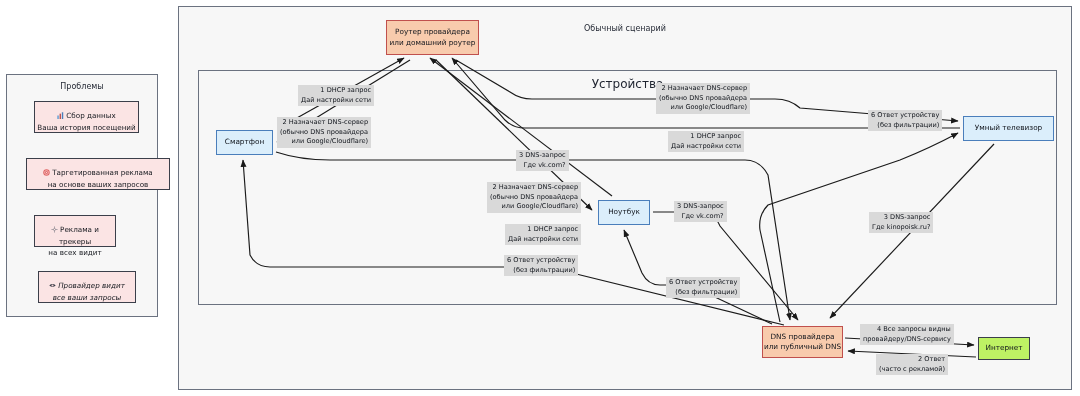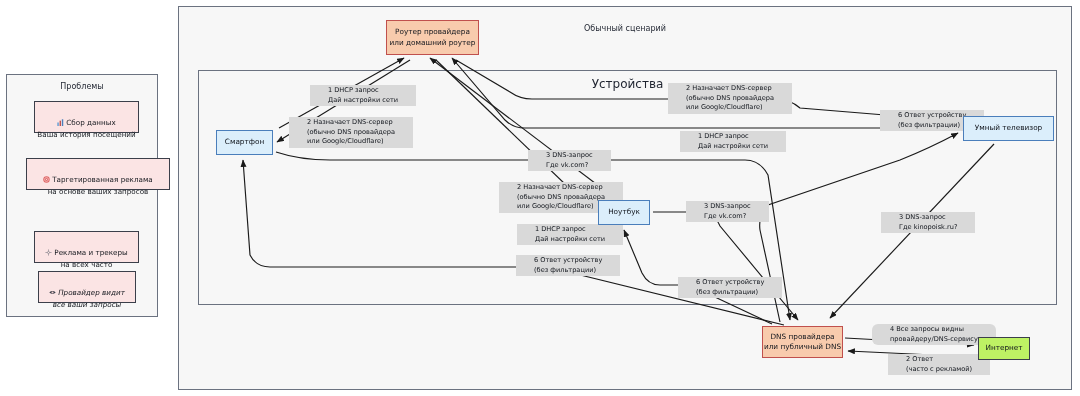--- a/index.html
+++ b/index.html
@@ -48,8 +48,8 @@
 
   
   .lbl{position:absolute;background:#d9d9d9;color:#12161d;font-size:6.6px;
-      line-height:9.6px;text-align:left;padding:1px 18px;box-sizing:border-box;
-      white-space:nowrap;z-index:5;margin-left:12px;}
+      line-height:9.6px;text-align:right;padding:1px 3px;box-sizing:border-box;
+      white-space:nowrap;z-index:5;}
 
   svg#wires{position:absolute;left:0;top:0;width:1080px;height:396px;z-index:2;}
 </style>

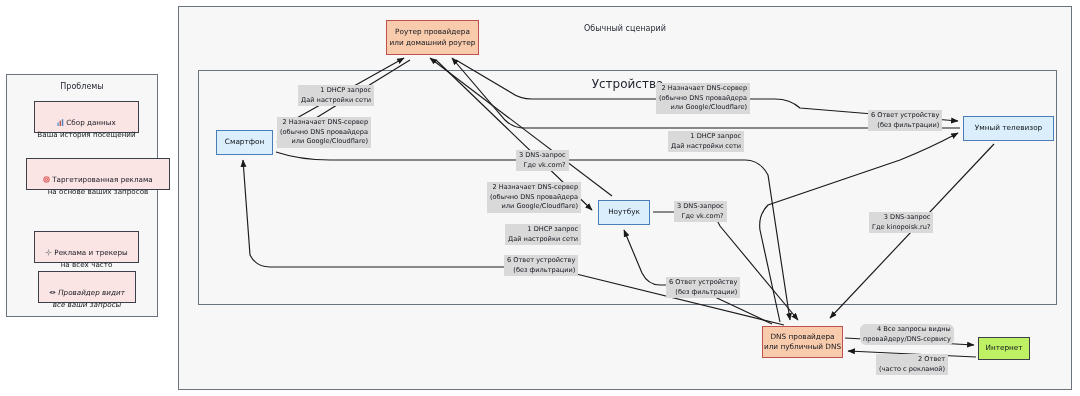--- a/index.html
+++ b/index.html
@@ -14,7 +14,7 @@
       font-size:8px;color:#1f2430;}
   .prob{position:absolute;background:#fbe4e4;border:1.2px solid #3b3f4a;
       box-sizing:border-box;text-align:center;color:#16191f;font-size:7.2px;
-      line-height:11px;padding-top:15px;}
+      line-height:11px;padding-top:8px;}
   #prob-0{left:27px;top:26px;width:105px;height:32px;}
   #prob-1{left:19px;top:83px;width:144px;height:32px;}
   #prob-2{left:27px;top:156px;width:105px;height:32px;}

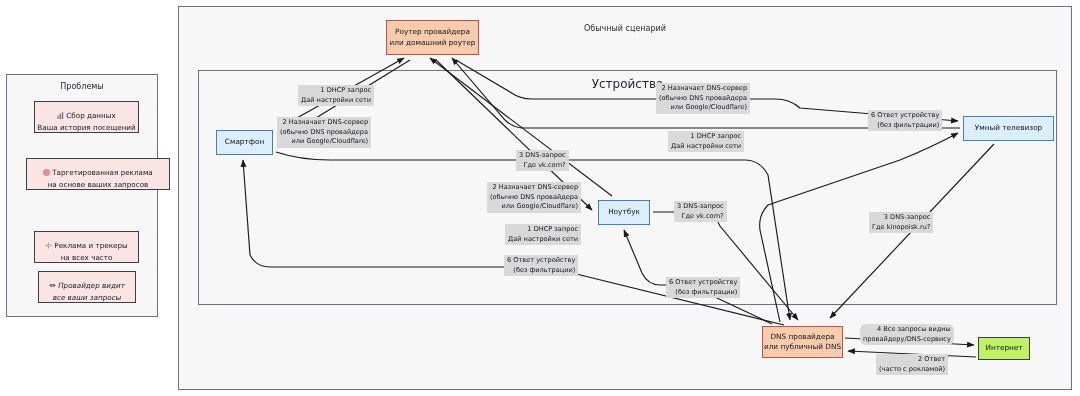--- a/index.html
+++ b/index.html
@@ -17,7 +17,7 @@
       line-height:11px;padding-top:8px;}
   #prob-0{left:27px;top:26px;width:105px;height:32px;}
   #prob-1{left:19px;top:83px;width:144px;height:32px;}
-  #prob-2{left:27px;top:156px;width:105px;height:32px;}
+  #prob-2{left:27px;top:140px;width:82px;height:32px;}
   #prob-3{left:31px;top:196px;width:98px;height:32px;font-style:italic;}
   .pico{display:inline-block;vertical-align:-1px;margin-right:2px;}
 

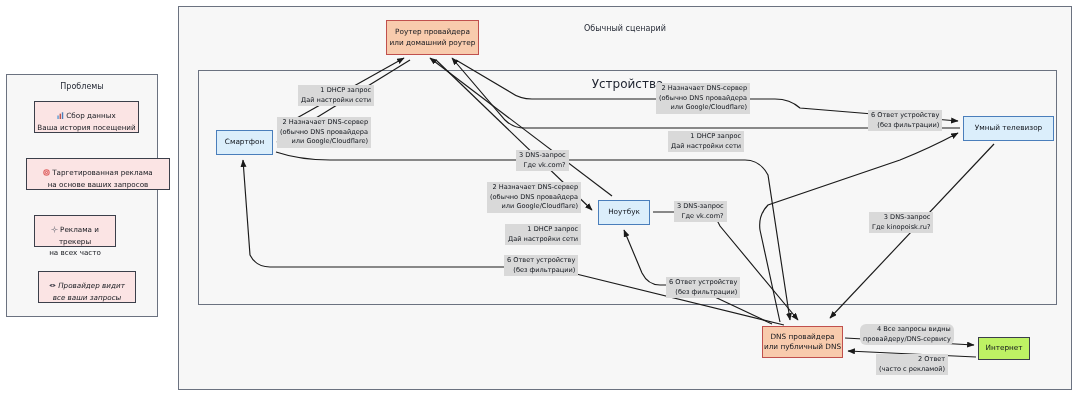--- a/index.html
+++ b/index.html
@@ -134,7 +134,7 @@
           <path d="M5,0.6 L5,3.3 M5,6.7 L5,9.4 M0.6,5 L3.3,5 M6.7,5 L9.4,5"></path>
         </svg>
     </span><span>Реклама и трекеры</span><br>
-    <span>на всех часто</span>
+    <span>на всех видит</span>
   </div>
 
   <div class="prob" id="prob-3">

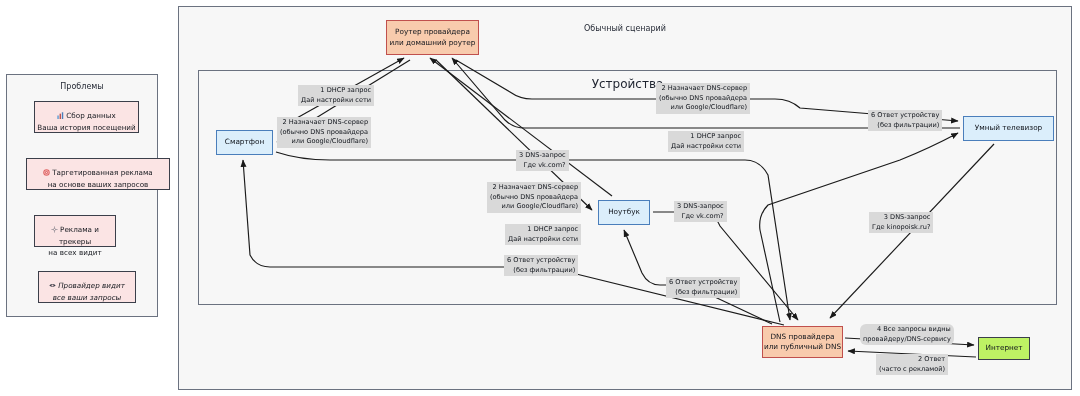--- a/index.html
+++ b/index.html
@@ -237,7 +237,7 @@
   <span>(без фильтрации)</span>
 </div>
 
-<div class="lbl" style="left:860px;top:324px;border-radius:6px;">
+<div class="lbl" style="left:860px;top:324px;">
   <span>4 Все запросы видны</span><br>
   <span>провайдеру/DNS-сервису</span>
 </div>

